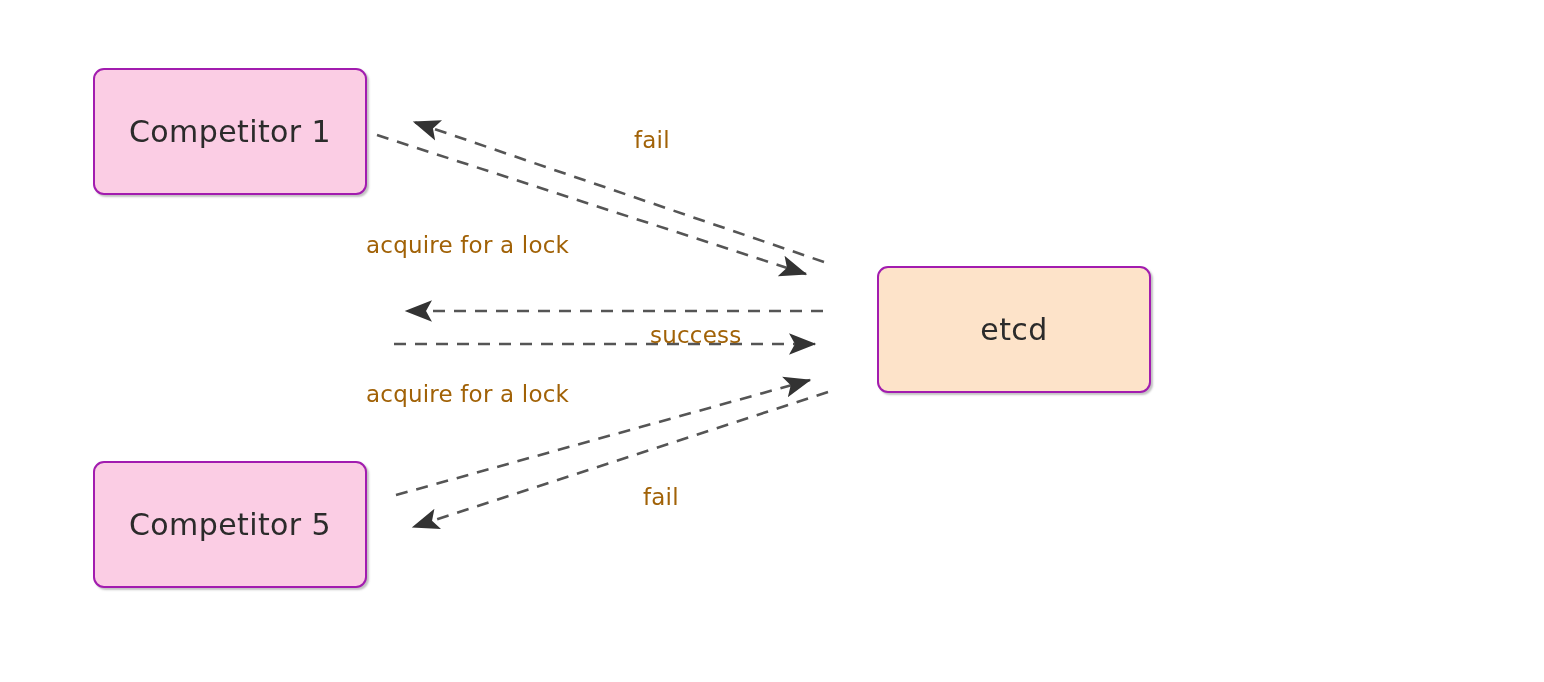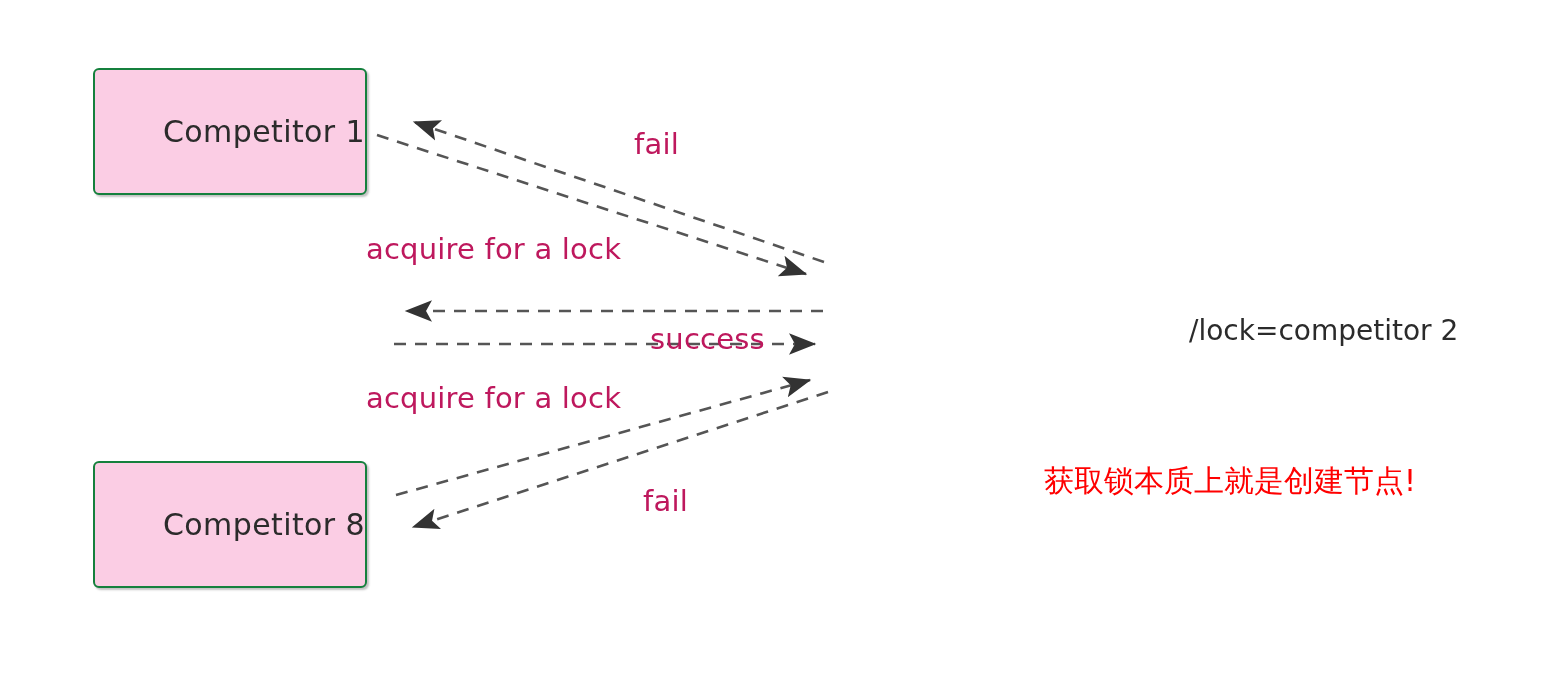--- a/index.html
+++ b/index.html
@@ -29,11 +29,11 @@
   .node {
     position: absolute;
     box-sizing: border-box;
-    border: 2px solid #15803d;
-    border-radius: 6px;
+    border: 2px solid #a21caf;
+    border-radius: 11px;
     display: flex;
     align-items: center;
-    justify-content: flex-end;
+    justify-content: center;
     box-shadow: 2px 2px 2px rgba(120,120,120,0.45);
   }
   .node-competitor {

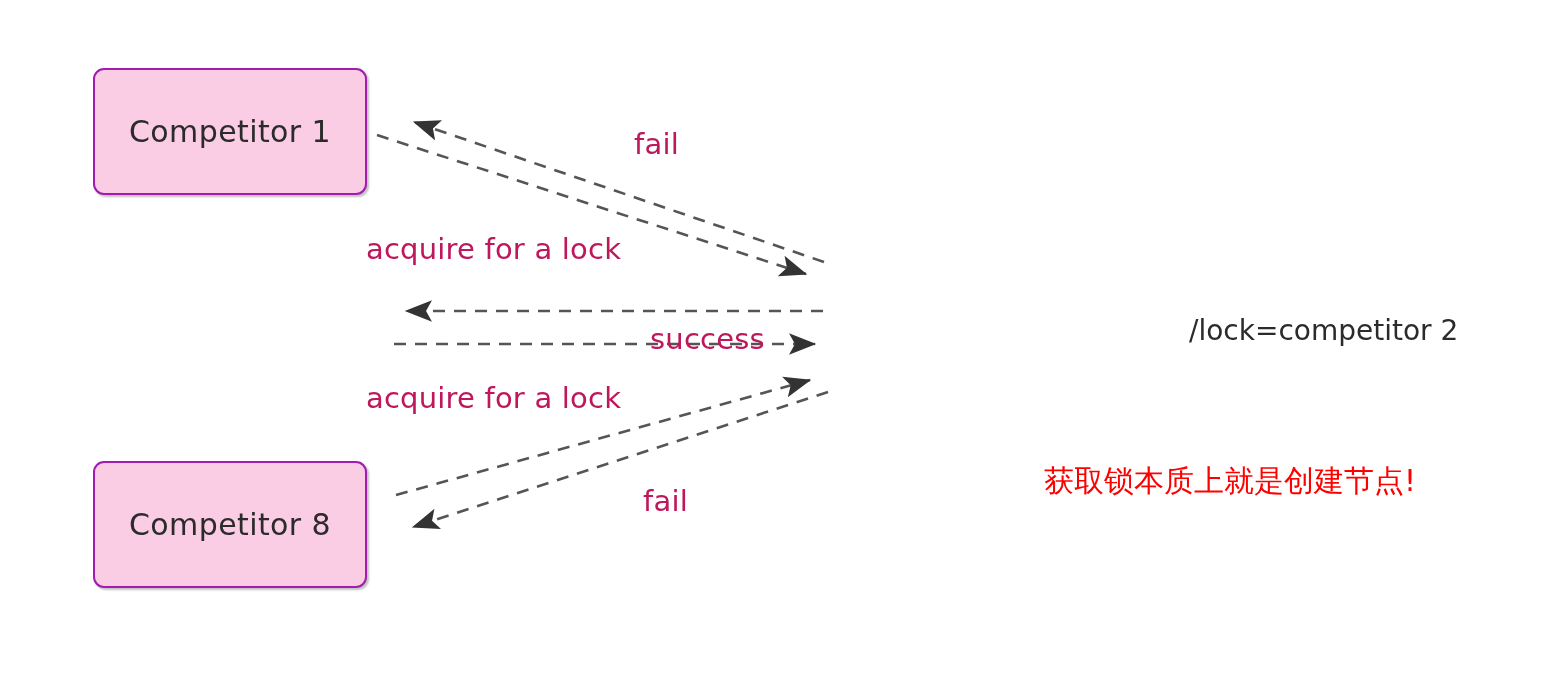--- a/index.html
+++ b/index.html
@@ -62,8 +62,8 @@
   .edge-label {
     position: absolute;
     font-family: "DejaVu Sans", sans-serif;
-    font-size: 29px;
-    color: #be185d;
+    font-size: 23px;
+    color: #a16207;
     white-space: nowrap;
     letter-spacing: 0.2px;
   }

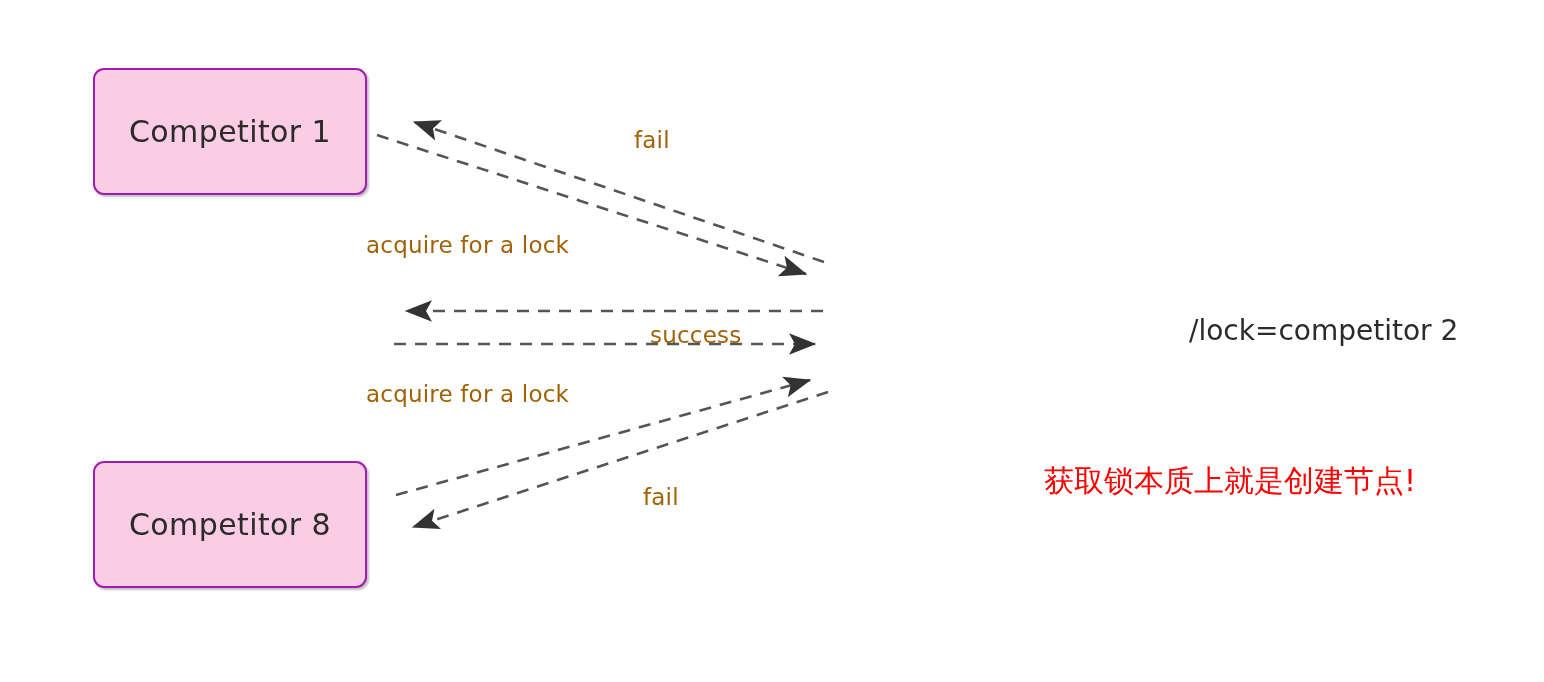--- a/index.html
+++ b/index.html
@@ -136,6 +136,9 @@
     <span class="node-label">Competitor 8</span>
   </div>
 
+  <div class="node" id="node-etcd">
+    <span class="node-label">etcd</span>
+  </div>
 
   <div class="edge-label" id="label-fail-top">fail</div>
 

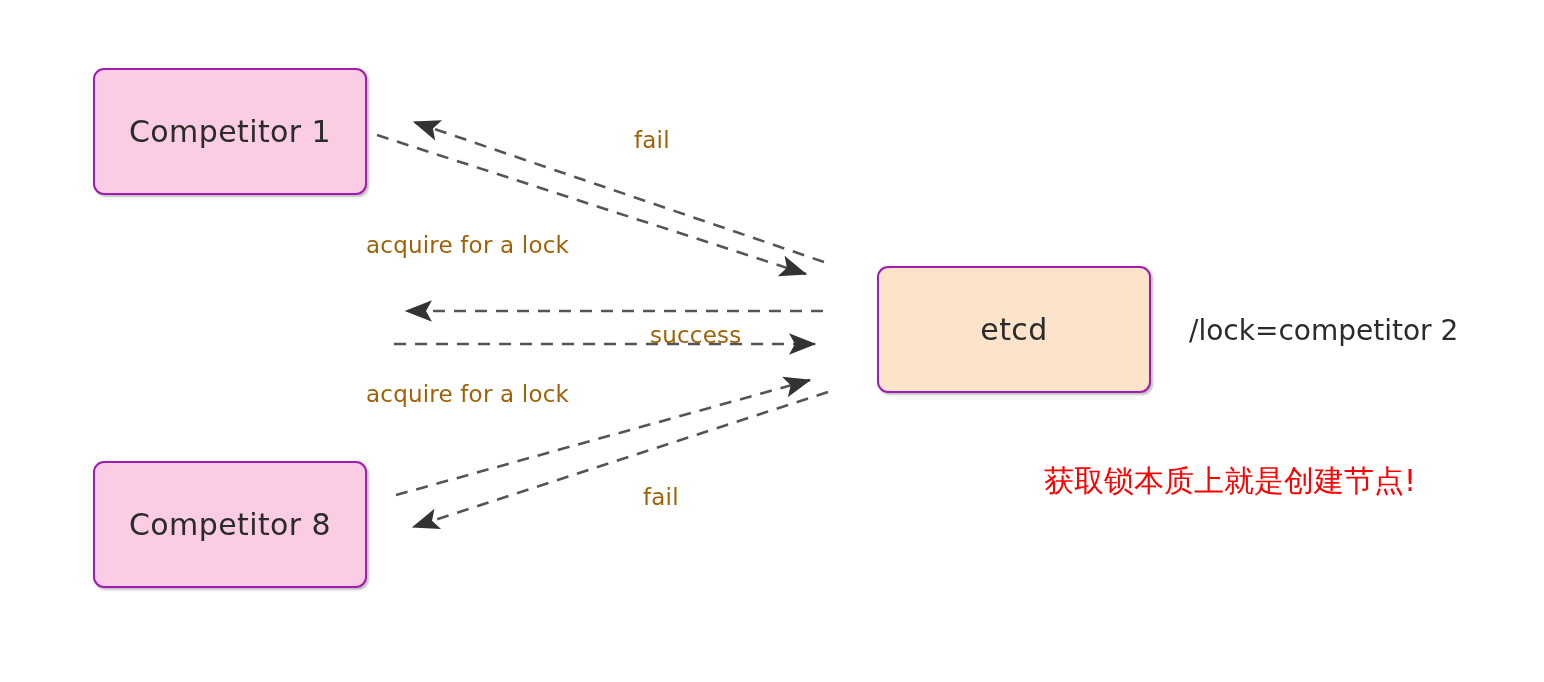--- a/index.html
+++ b/index.html
@@ -150,7 +150,6 @@
 
   <div class="edge-label" id="label-fail-bot">fail</div>
 
-  <div class="side-note" id="note-lock-key">/lock=competitor 2</div>
 
   <div class="red-note" id="note-red">获取锁本质上就是创建节点!</div>
 

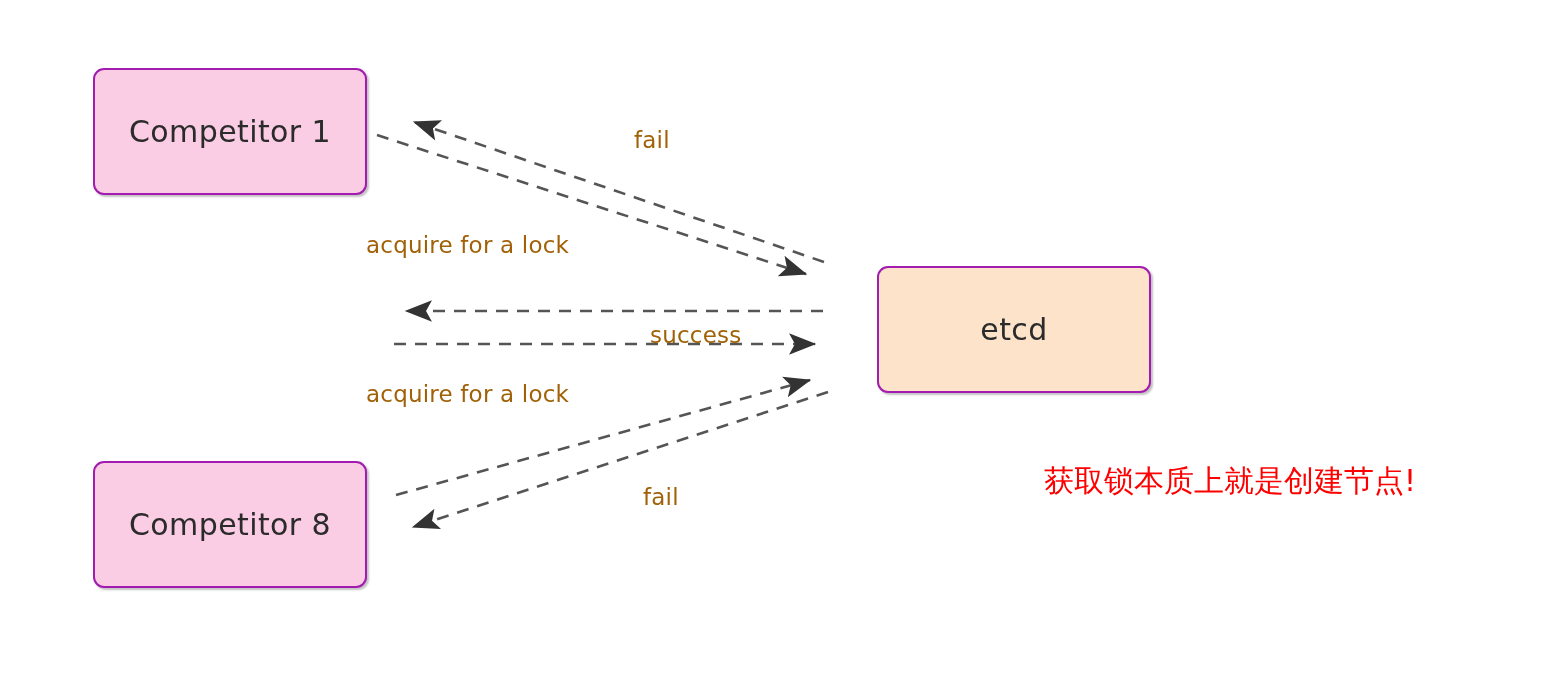--- a/index.html
+++ b/index.html
@@ -151,7 +151,6 @@
   <div class="edge-label" id="label-fail-bot">fail</div>
 
 
-  <div class="red-note" id="note-red">获取锁本质上就是创建节点!</div>
 
 </div>
 

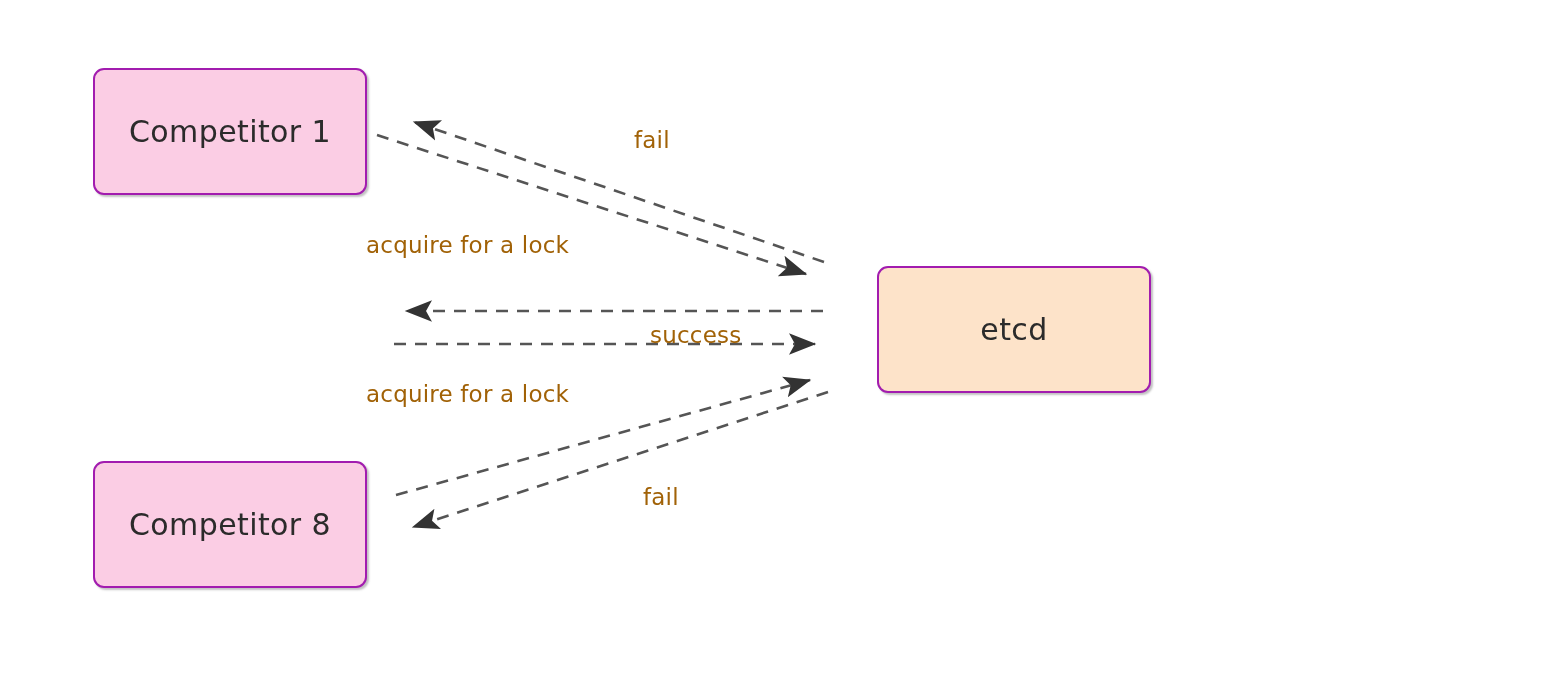--- a/index.html
+++ b/index.html
@@ -133,7 +133,7 @@
 
 
   <div class="node node-competitor" id="node-competitor-3">
-    <span class="node-label">Competitor 8</span>
+    <span class="node-label">Competitor 5</span>
   </div>
 
   <div class="node" id="node-etcd">

